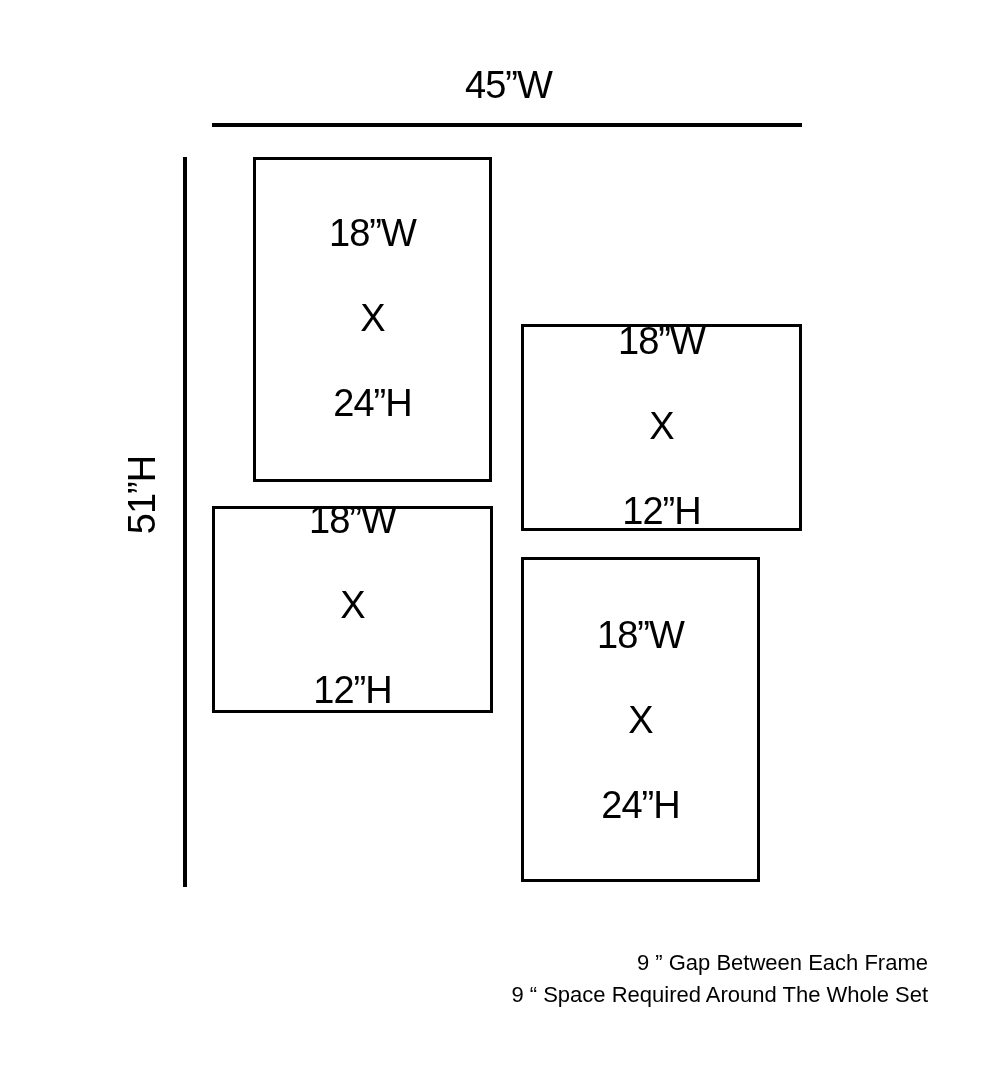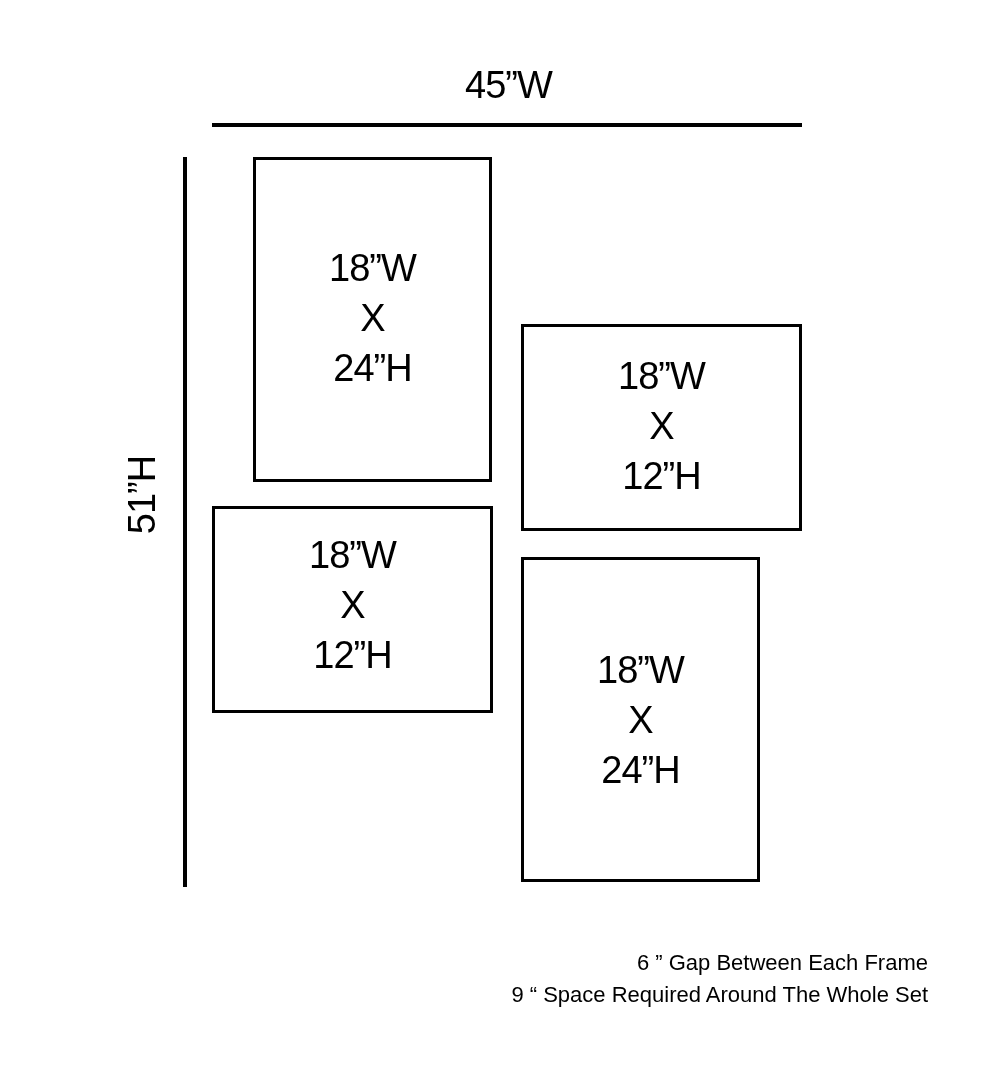--- a/index.html
+++ b/index.html
@@ -11,7 +11,7 @@
     .hline { position: absolute; left: 212px; top: 123px; width: 590px; height: 4px; background: #000; }
     .vline { position: absolute; left: 183px; top: 157px; width: 4px; height: 730px; background: #000; }
     .frame { position: absolute; box-sizing: border-box; border: 3px solid #000; background: #fff;
-             display: flex; flex-direction: column; align-items: center; justify-content: center; }
+             display: flex; flex-direction: column; align-items: center; justify-content: center; gap: 35px; }
     .frame .line { font-size: 38px; line-height: 50px; letter-spacing: -1px; white-space: nowrap; }
     .f1 { left: 253px; top: 157px; width: 239px; height: 325px; padding-bottom: 4px; }
     .f2 { left: 521px; top: 324px; width: 281px; height: 207px; padding-bottom: 4px; }

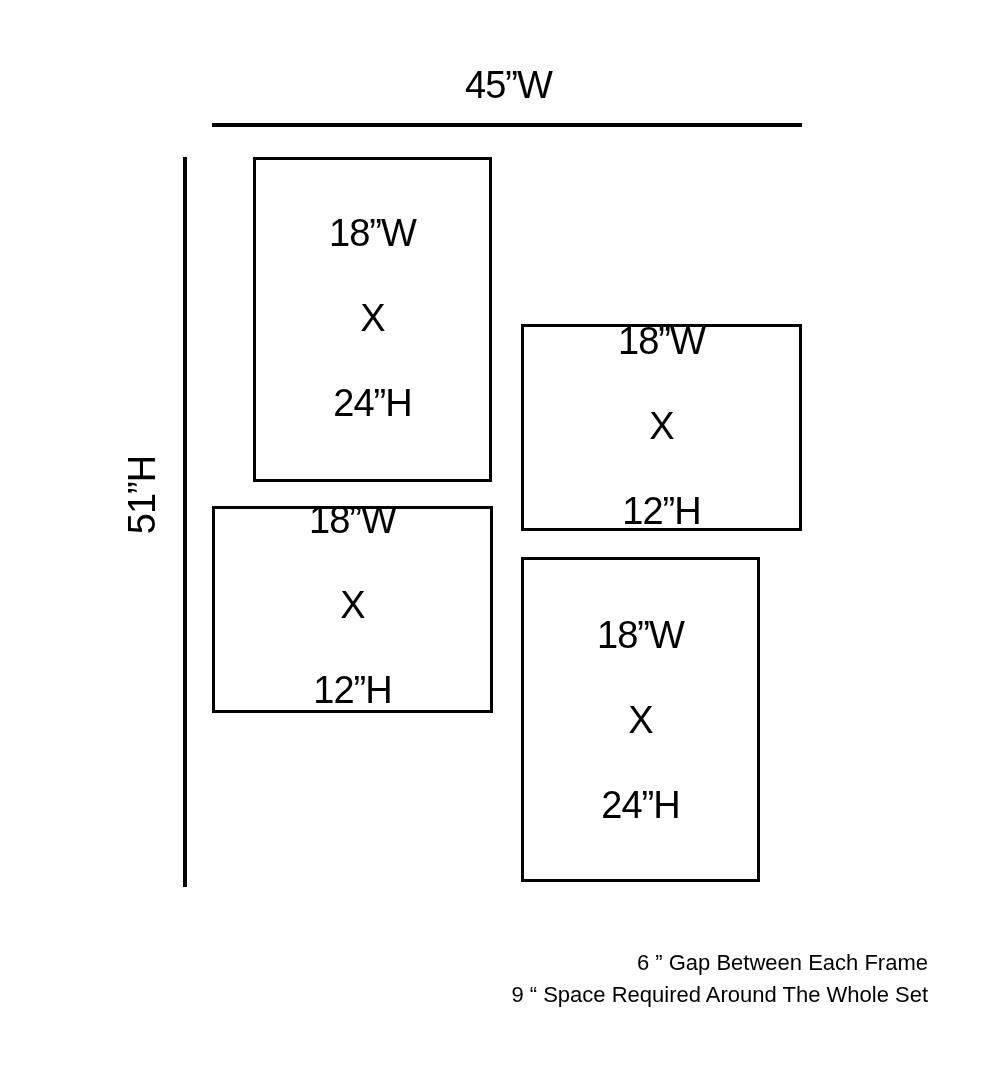--- a/index.html
+++ b/index.html
@@ -54,7 +54,7 @@
 </div>
 
 <div class="notes">
-  <div>6 ” Gap Between Each Frame</div>
+  <div>9 ” Gap Between Each Frame</div>
   <div>9 “ Space Required Around The Whole Set</div>
 </div>
 

